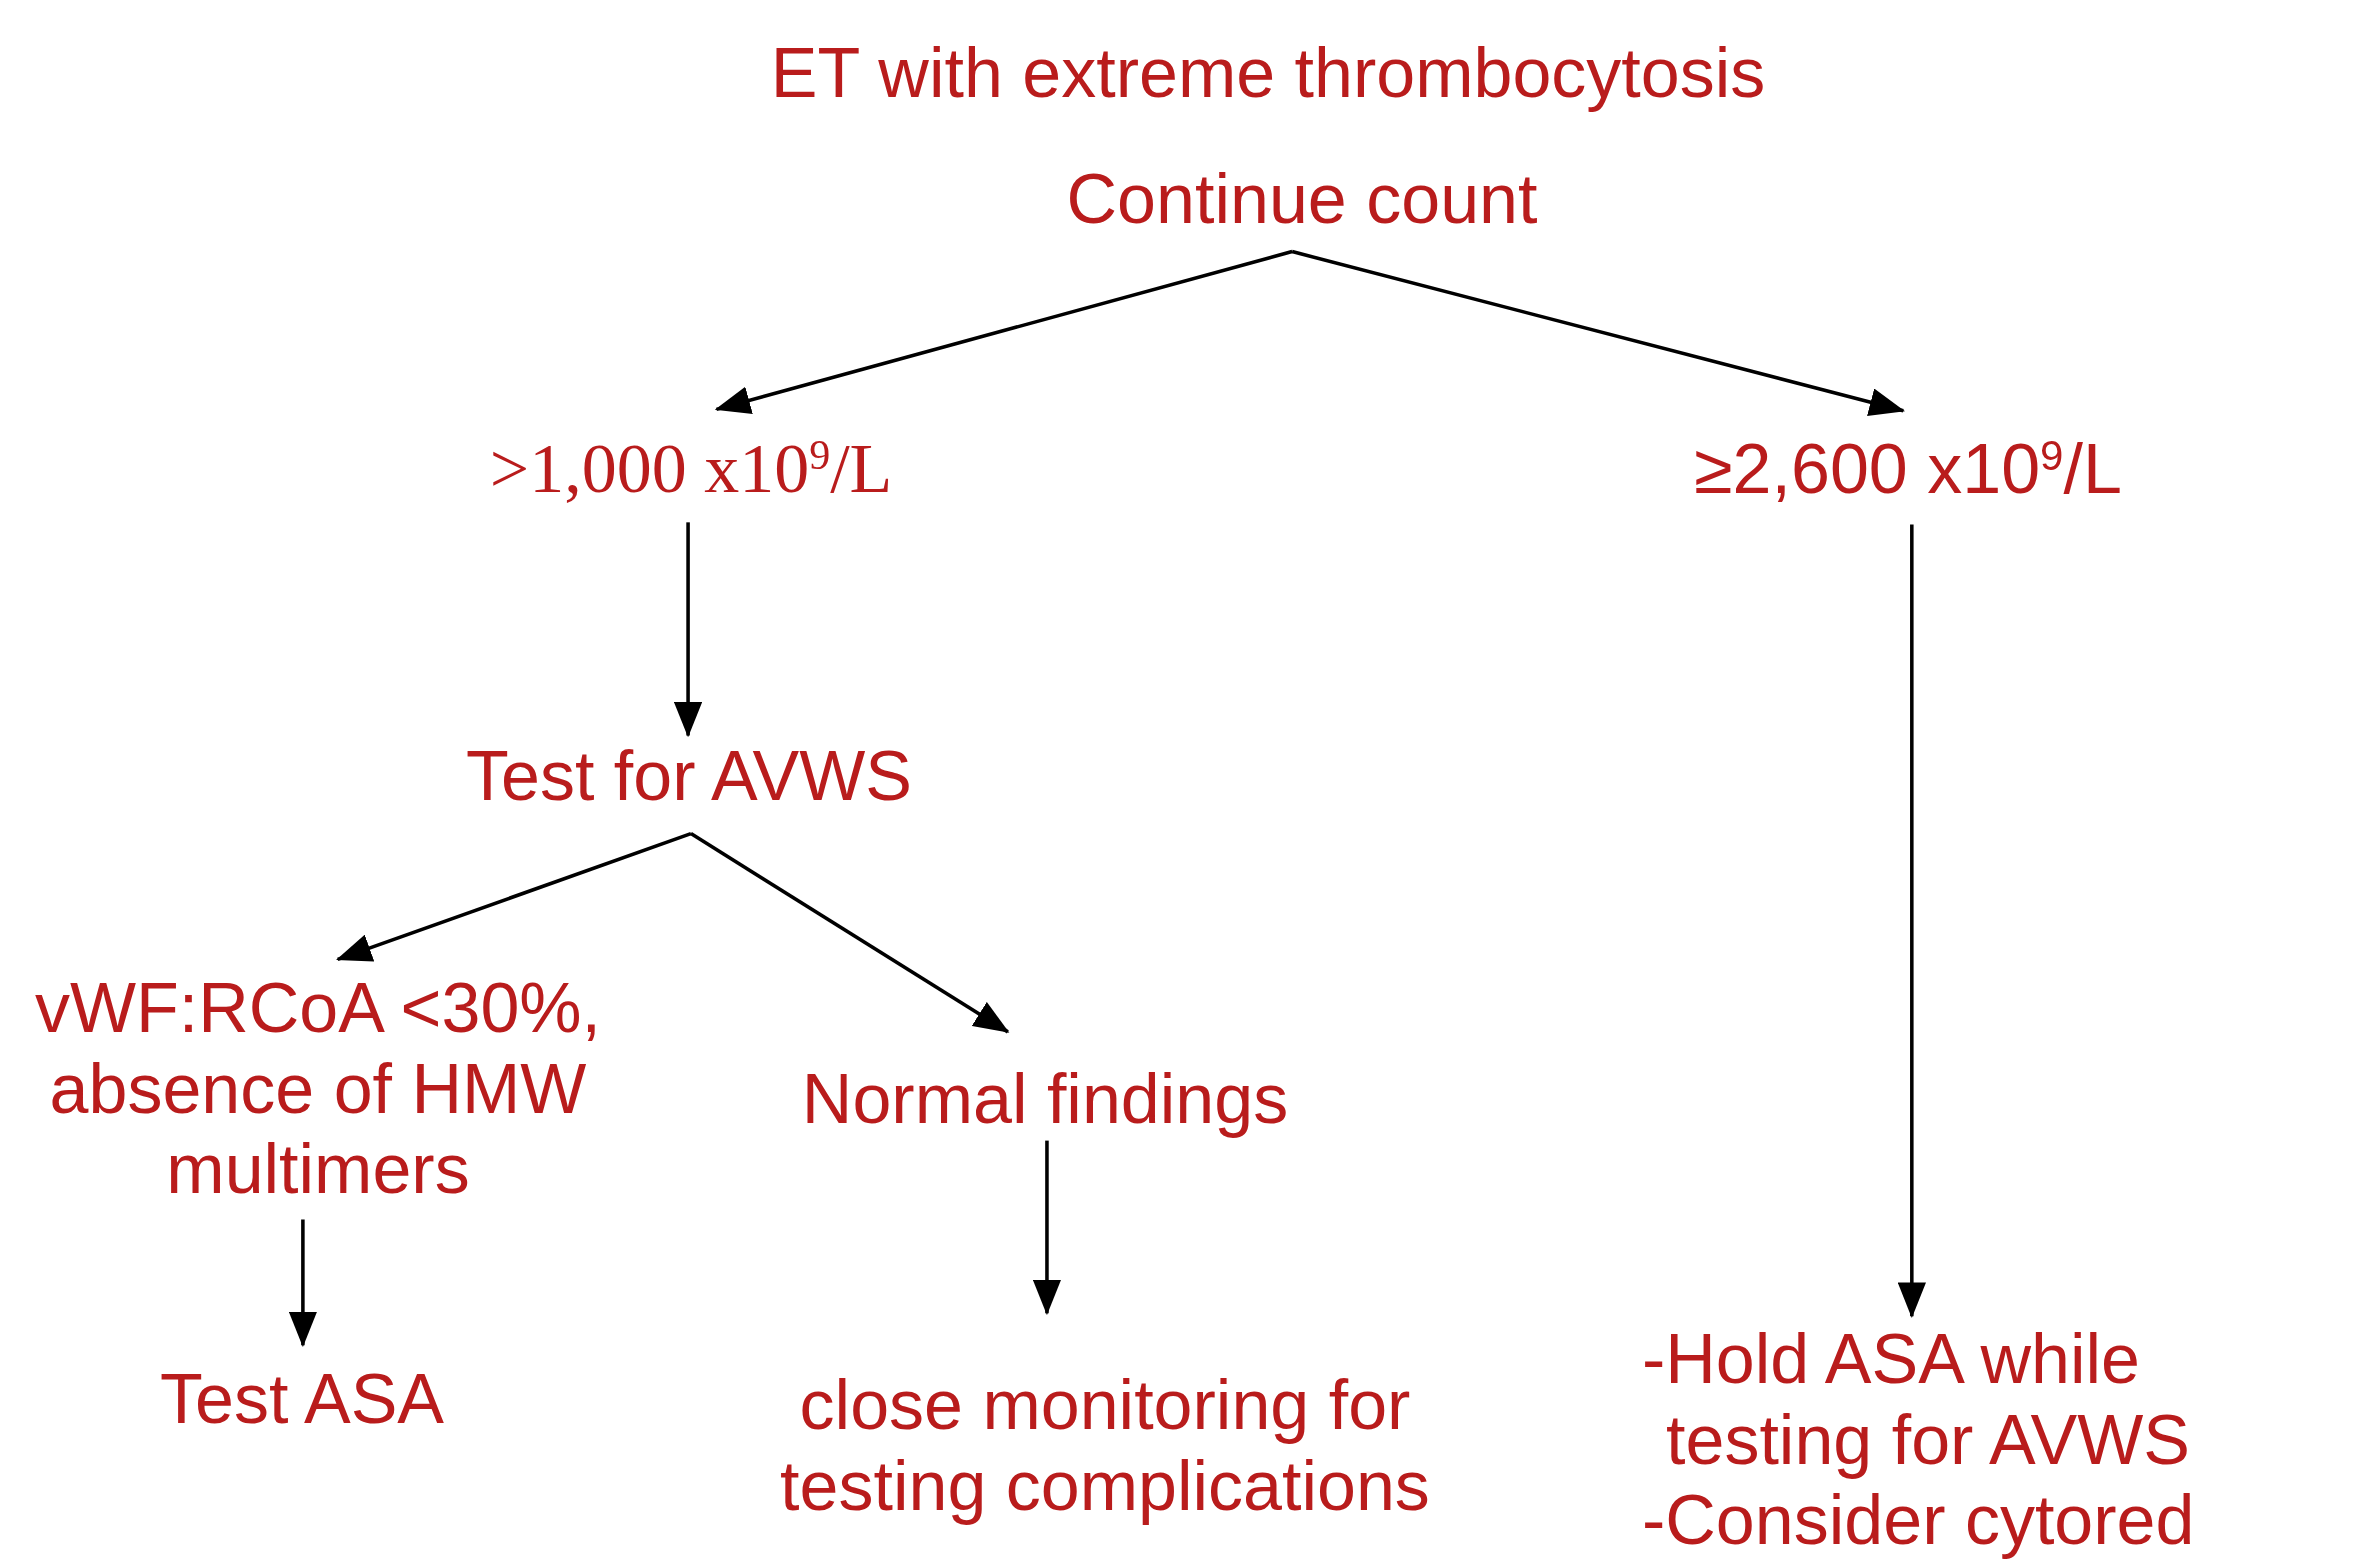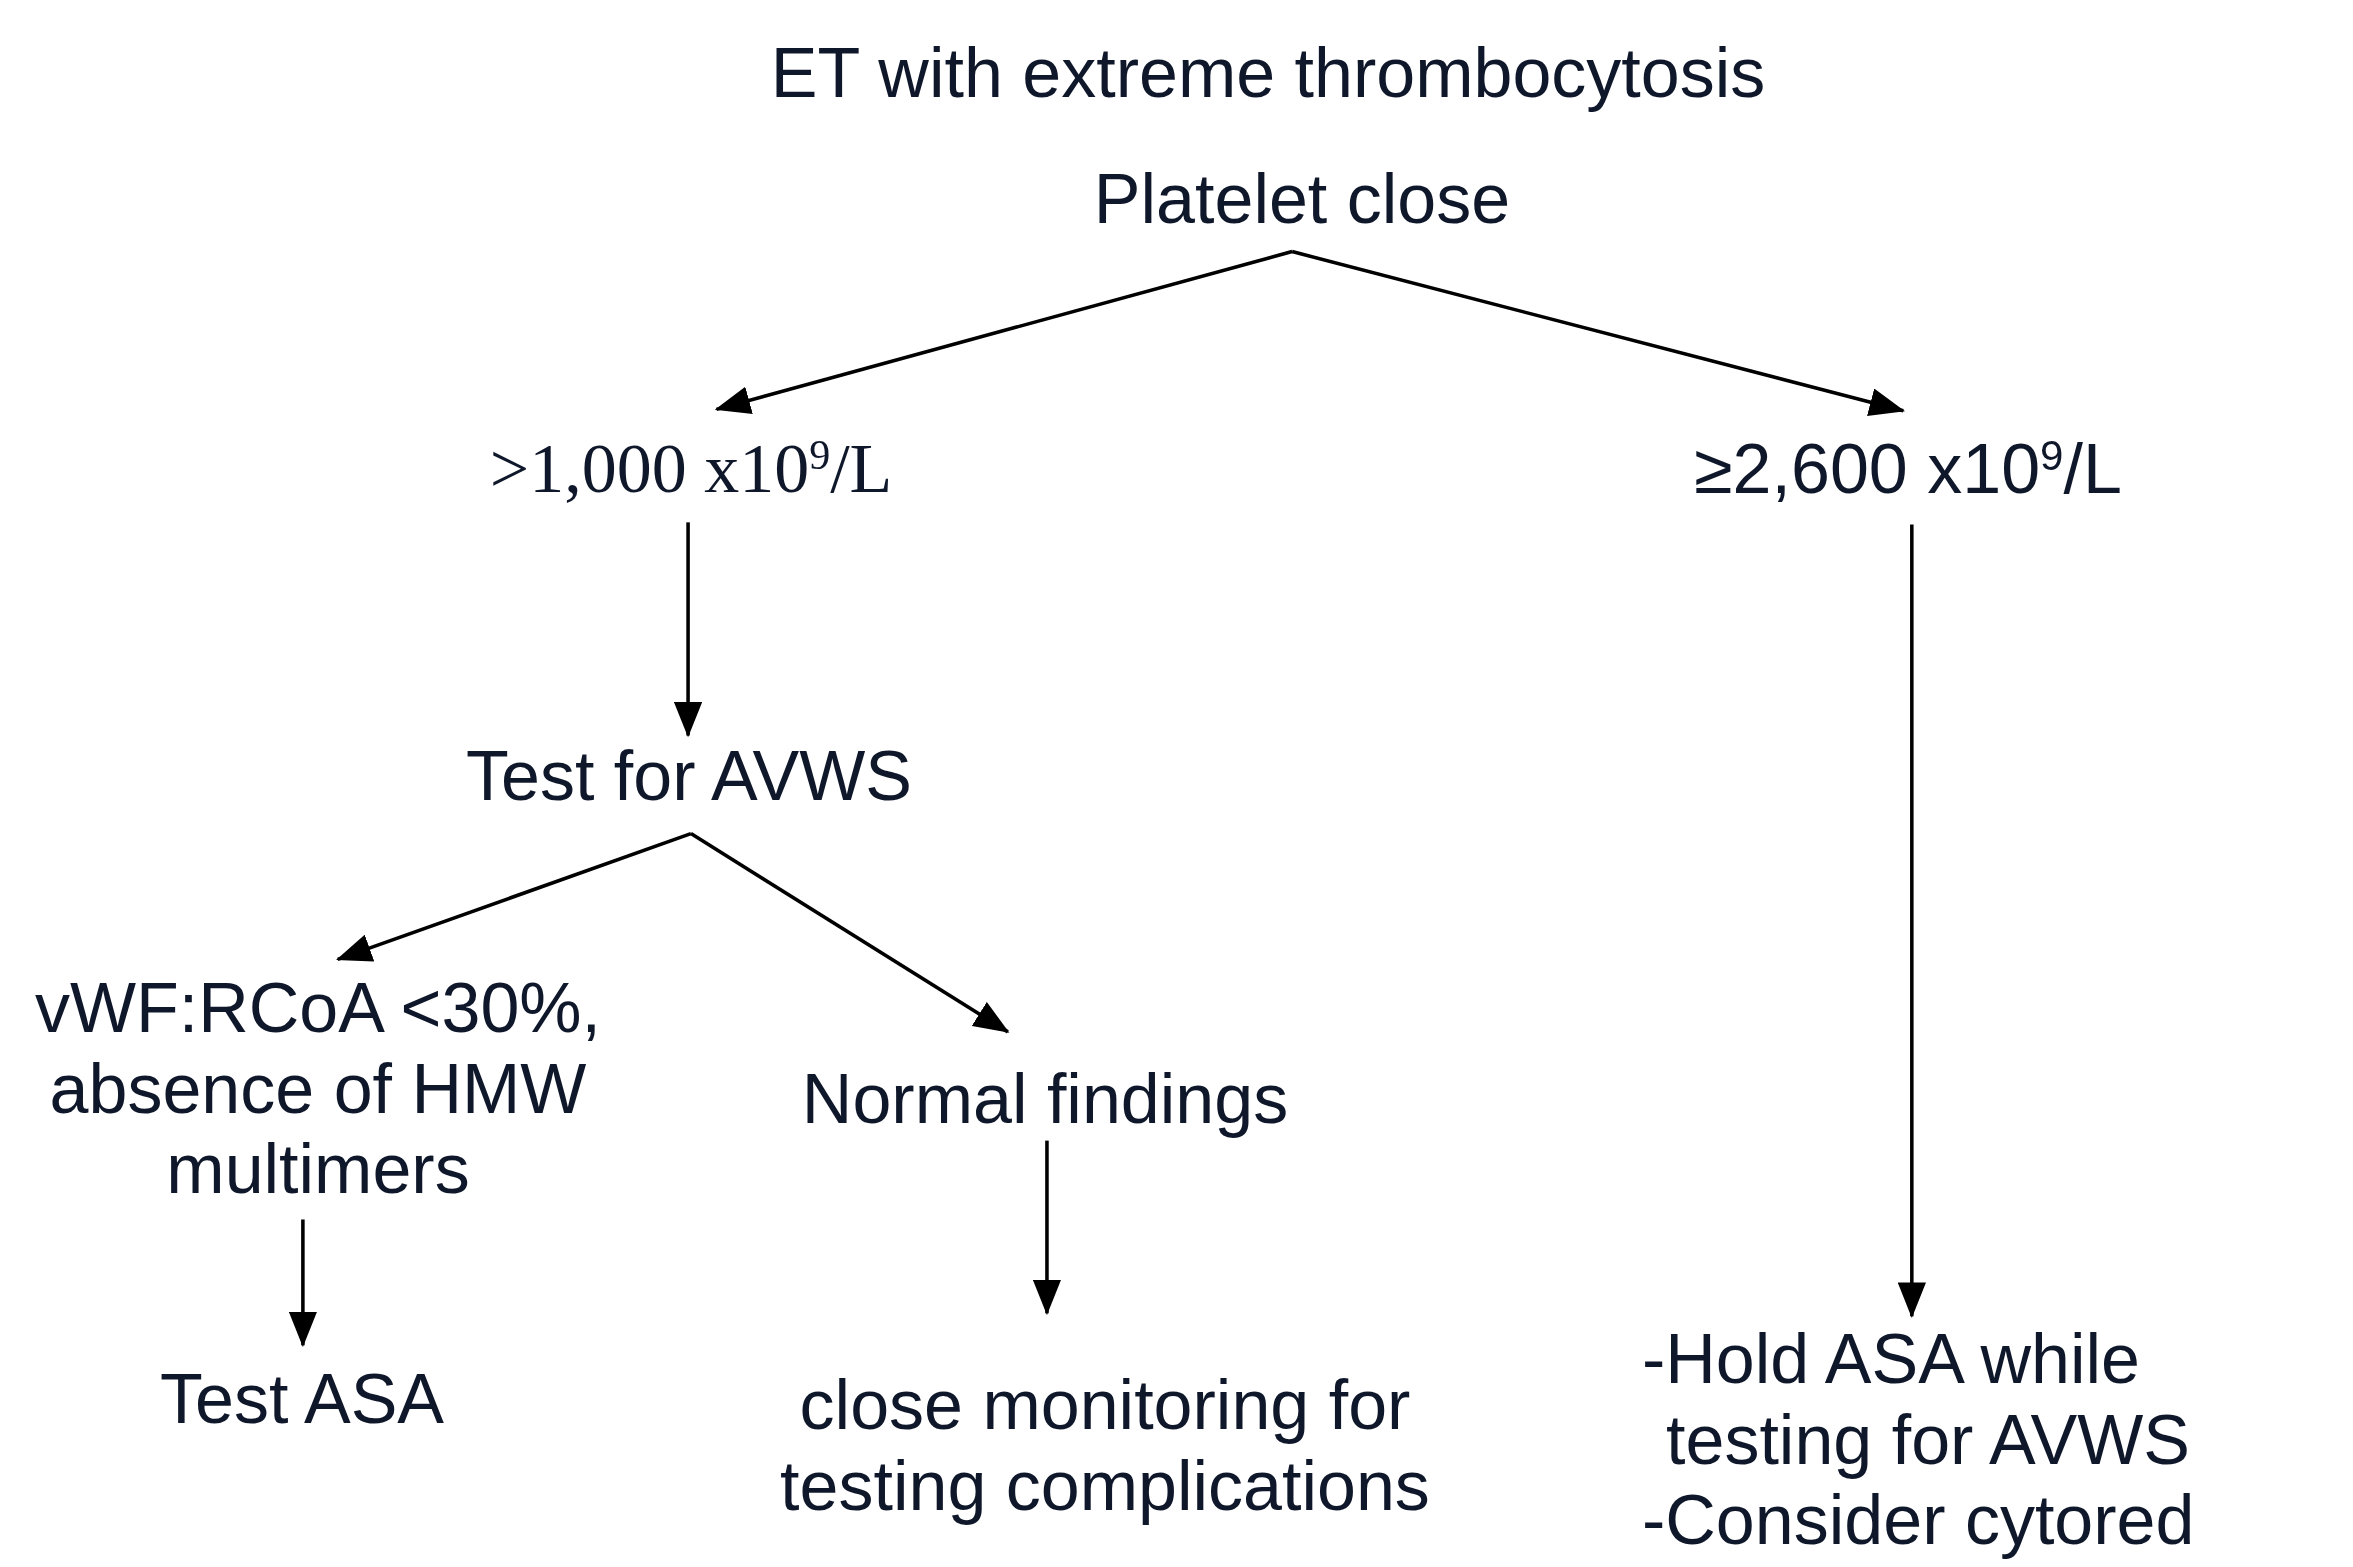--- a/index.html
+++ b/index.html
@@ -12,7 +12,7 @@
     width: 2197px;
     height: 1567px;
     background: #ffffff;
-    color: #0f172a;
+    color: #b91c1c;
     font-family: "Liberation Sans", sans-serif;
     font-size: 70px;
     overflow: hidden;

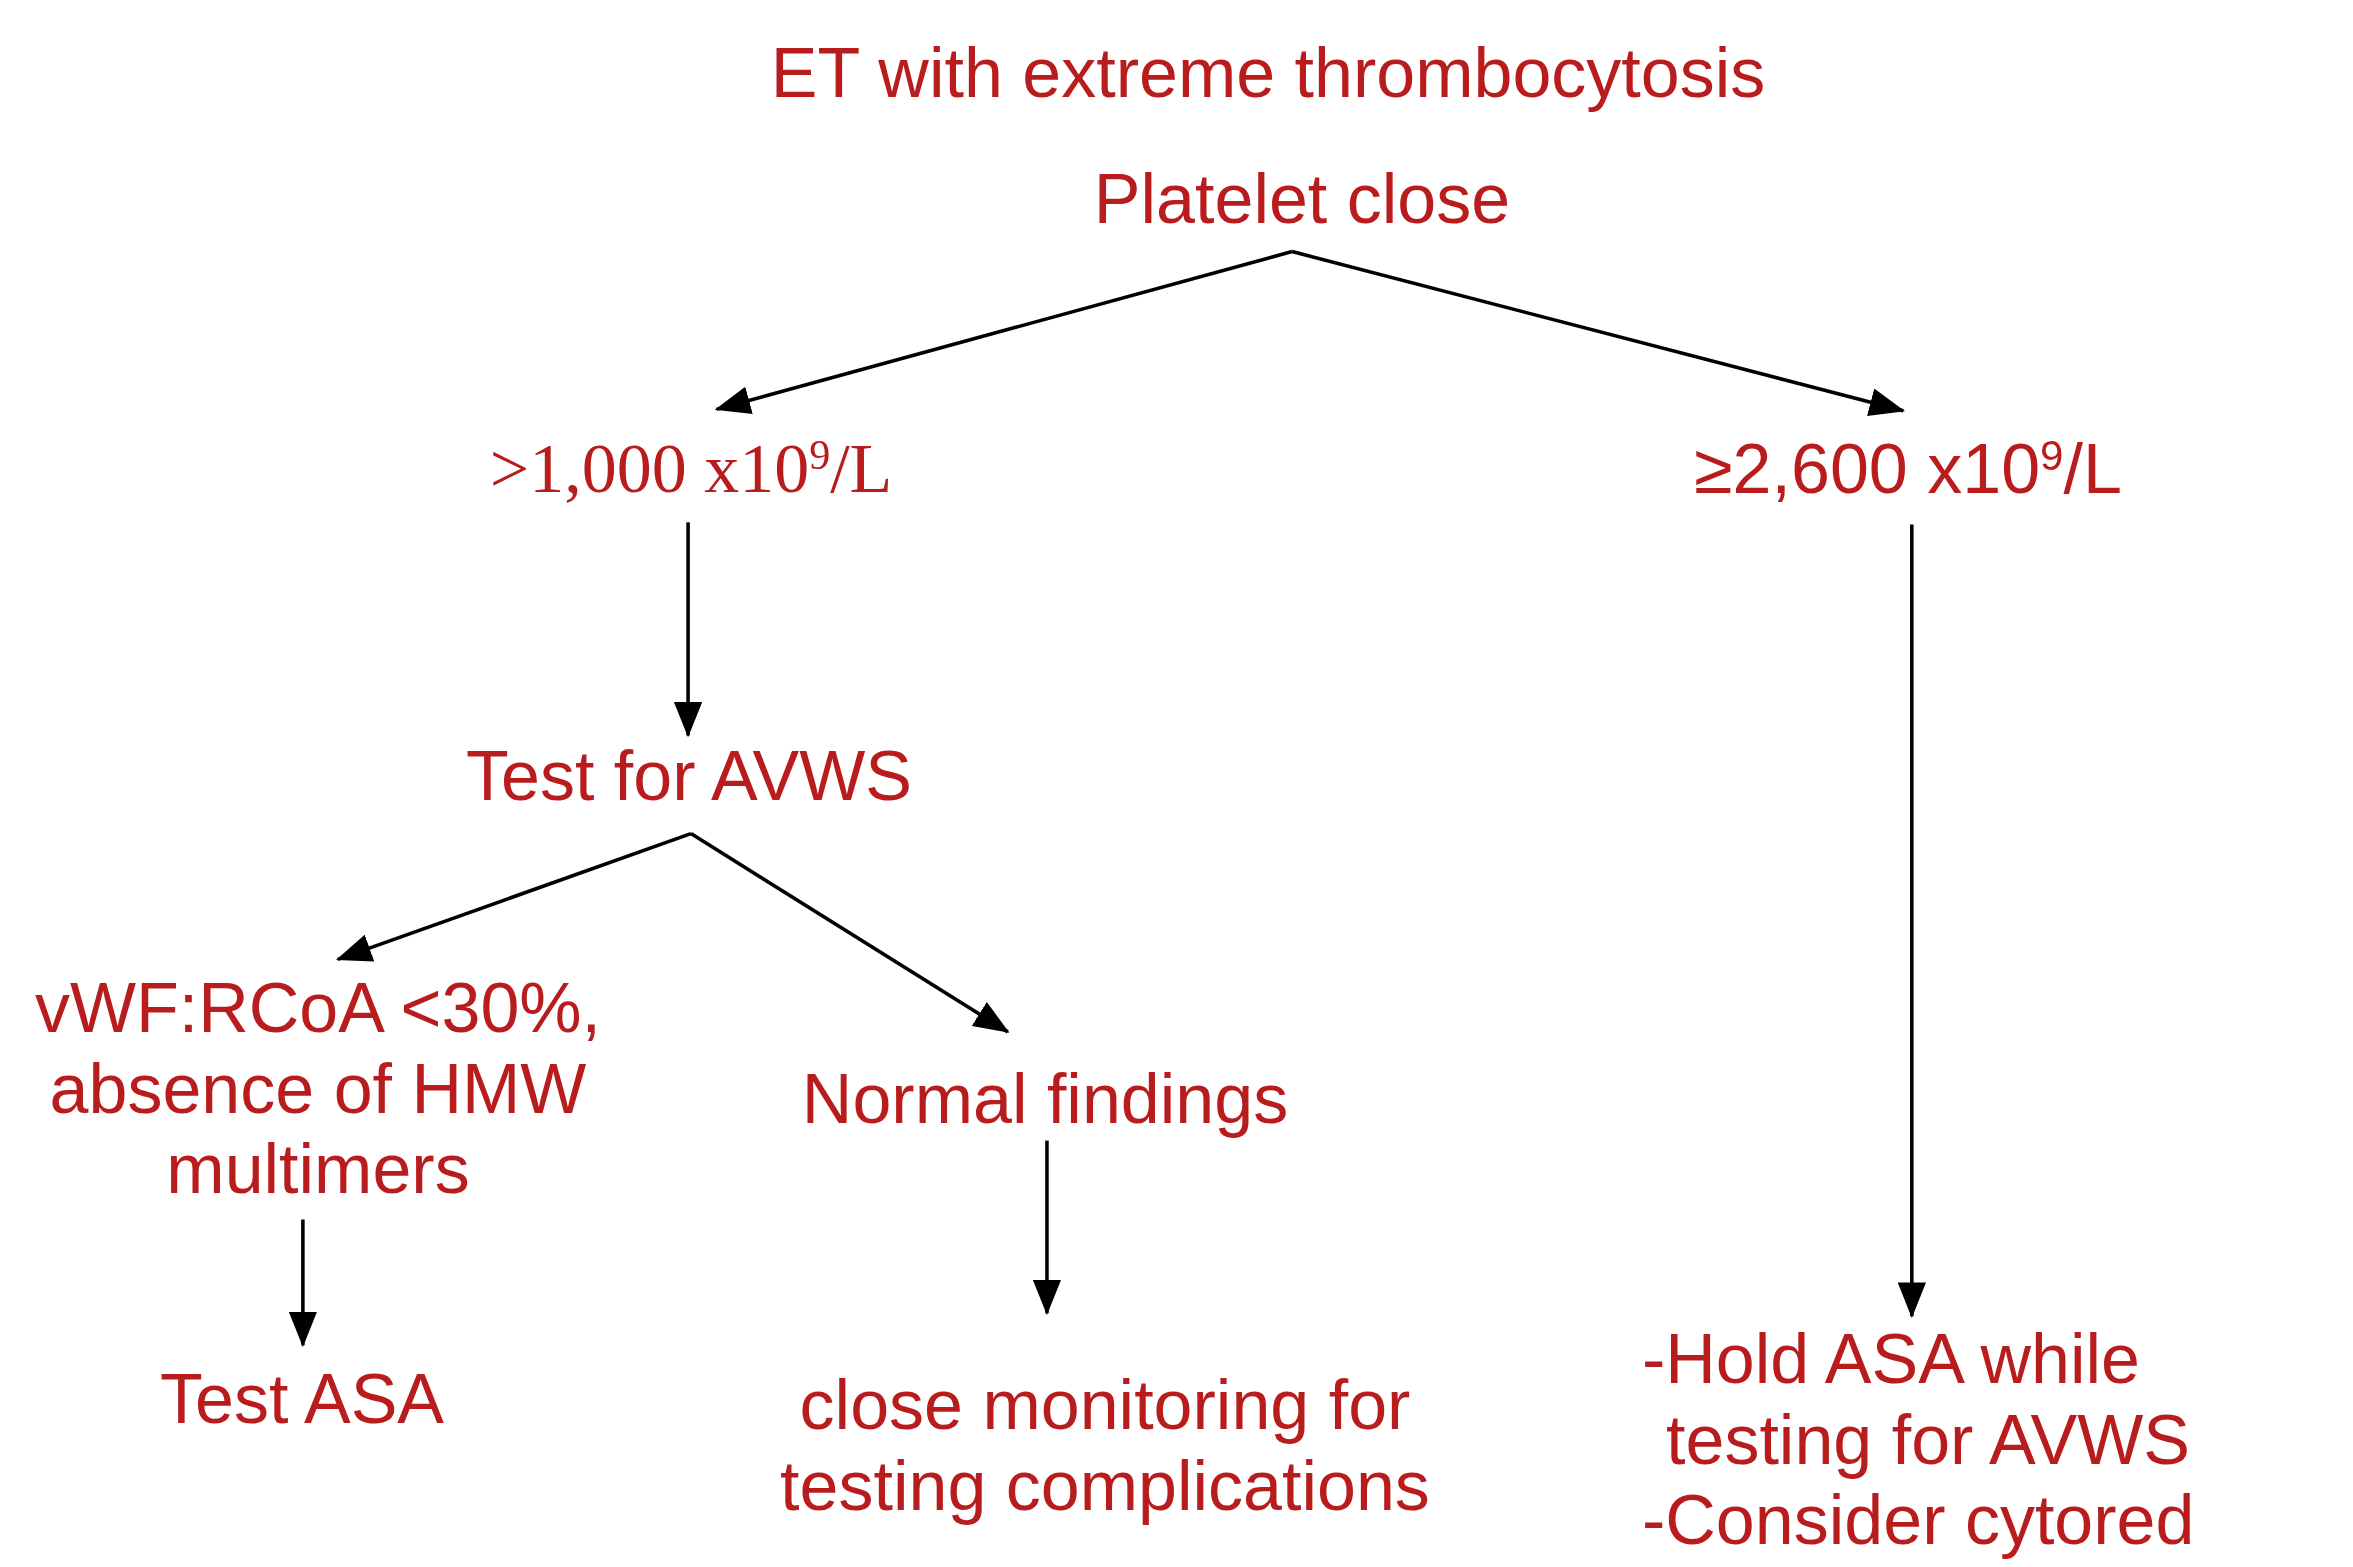--- a/index.html
+++ b/index.html
@@ -71,7 +71,7 @@
 
   <div class="node" style="left:1268px; top:73px;">ET with extreme thrombocytosis</div>
 
-  <div class="node" style="left:1302px; top:199px;">Platelet close</div>
+  <div class="node" style="left:1302px; top:199px;">Continue count</div>
 
   <div class="node" style="left:691px; top:469px;font-family:Liberation Serif, serif;">
     <span>&gt;1,000 x10</span><span class="sup">9</span><span>/L</span>

